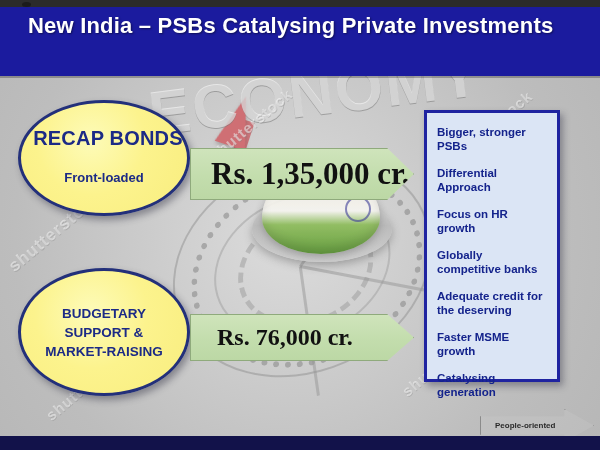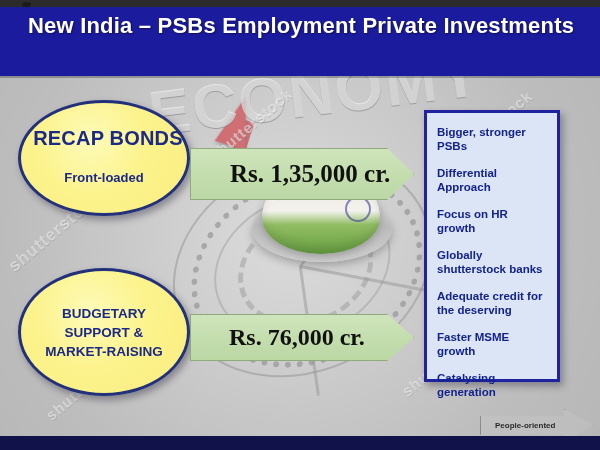--- a/index.html
+++ b/index.html
@@ -193,7 +193,7 @@
   </div>
 
   <div class="titlebar">
-    <h1>New India – PSBs Employment Private Investments</h1>
+    <h1>New India – PSBs Catalysing Private Investments</h1>
   </div>
 
   <div class="ellipse" id="ellipse-recap">

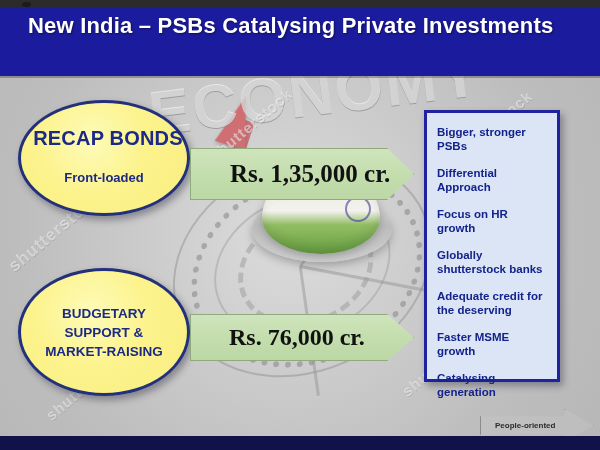--- a/index.html
+++ b/index.html
@@ -131,7 +131,7 @@
     font-weight:700;color:#111111;white-space:nowrap;
   }
   #arrow-recap{left:190px;top:148px;width:222px;height:50px;}
-  #arrow-recap span{font-size:25px;padding-left:39px;}
+  #arrow-recap span{font-size:31px;padding-left:20px;}
   #arrow-budget{left:190px;top:314px;width:222px;height:45px;}
   #arrow-budget span{font-size:24px;padding-left:38px;}
 

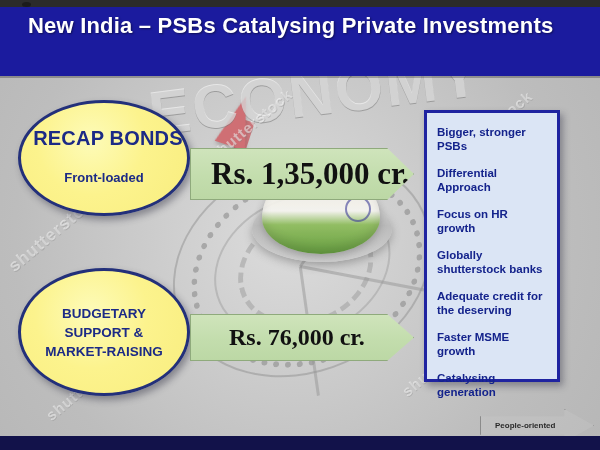--- a/index.html
+++ b/index.html
@@ -217,7 +217,7 @@
     <div class="outcome">Bigger, stronger PSBs</div>
     <div class="outcome">Differential Approach</div>
     <div class="outcome">Focus on HR growth</div>
-    <div class="outcome">Globally shutterstock banks</div>
+    <div class="outcome">Globally competitive banks</div>
     <div class="outcome">Adequate credit for the deserving</div>
     <div class="outcome">Faster MSME growth</div>
     <div class="outcome">Catalysing generation</div>

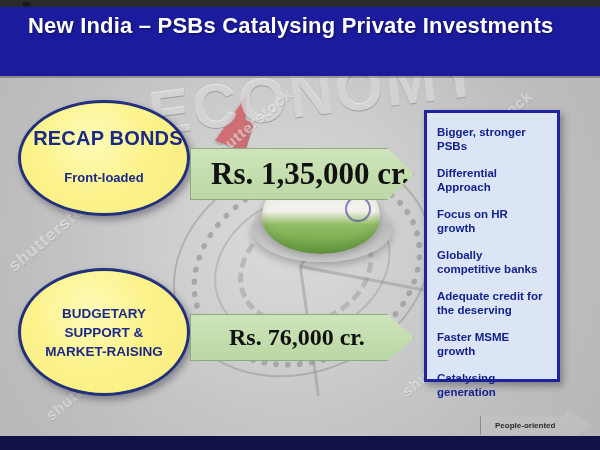--- a/index.html
+++ b/index.html
@@ -133,7 +133,7 @@
   #arrow-recap{left:190px;top:148px;width:222px;height:50px;}
   #arrow-recap span{font-size:31px;padding-left:20px;}
   #arrow-budget{left:190px;top:314px;width:222px;height:45px;}
-  #arrow-budget span{font-size:24px;padding-left:38px;}
+  #arrow-budget span{font-size:24px;padding-left:26px;}
 
   
   #outcomes-panel{

